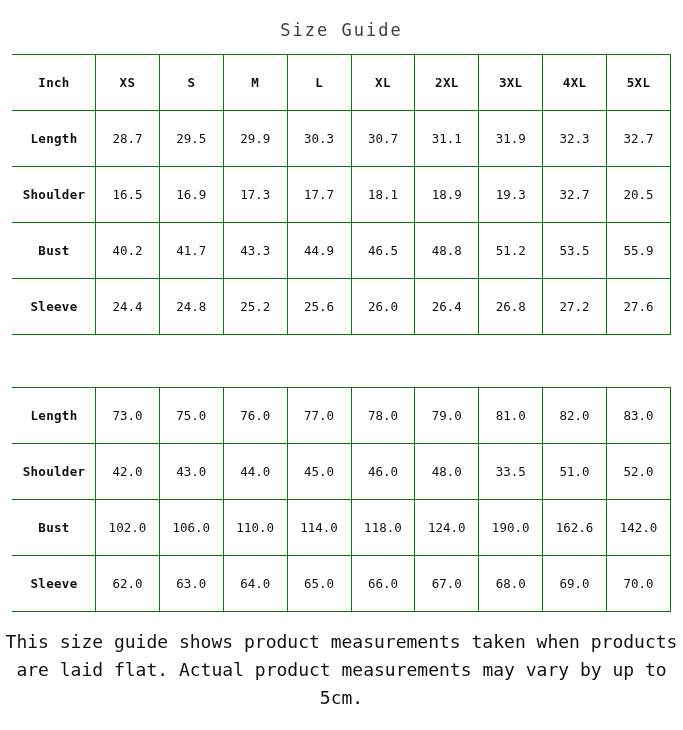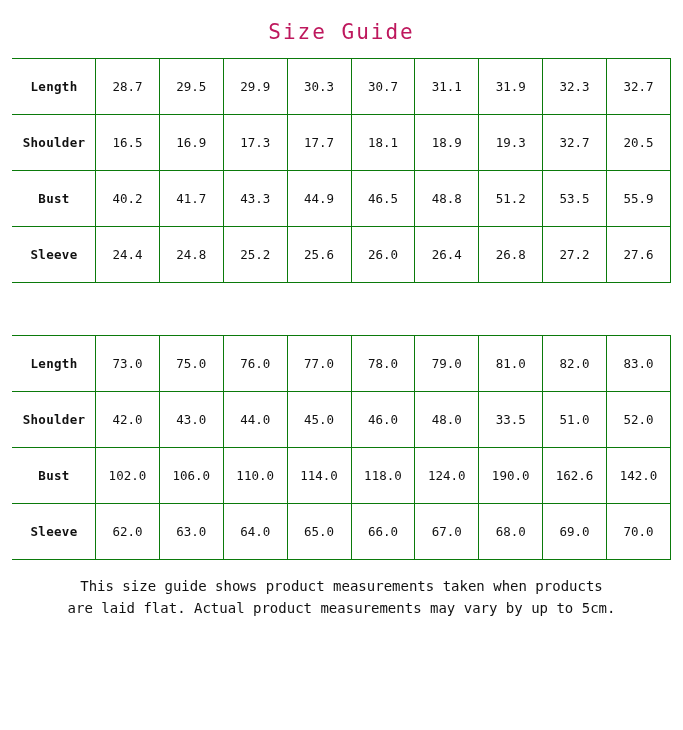--- a/index.html
+++ b/index.html
@@ -20,9 +20,9 @@
   }
   .title {
     text-align: center;
-    font-size: 21px;
+    font-size: 17px;
     letter-spacing: 2px;
-    color: #be185d;
+    color: #404040;
     padding-top: 20px;
     padding-bottom: 14px;
     font-family: "DejaVu Sans Mono", monospace;

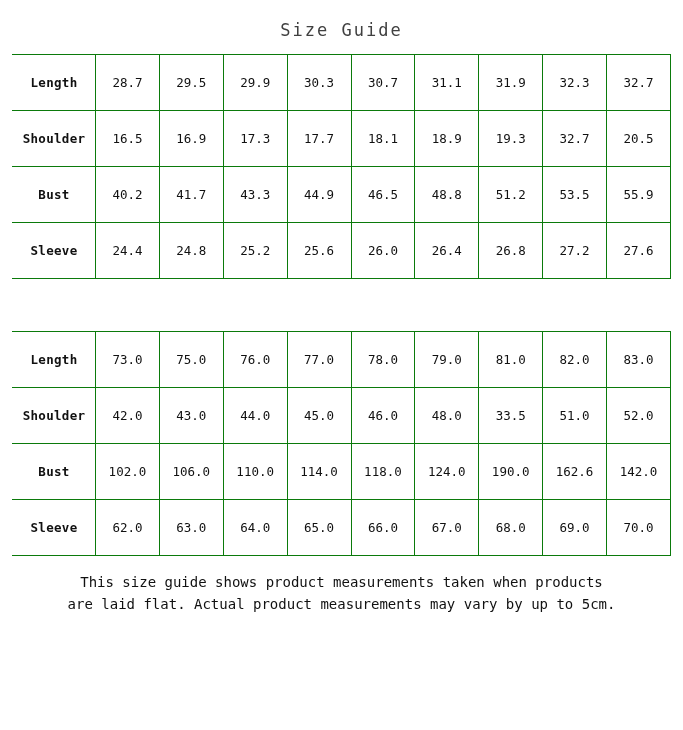--- a/index.html
+++ b/index.html
@@ -93,6 +93,18 @@
     </colgroup>
     <tbody>
       <tr>
+        <th class="hdr-unit">Inch</th>
+        <th class="hdr-size">XS</th>
+        <th class="hdr-size">S</th>
+        <th class="hdr-size">M</th>
+        <th class="hdr-size">L</th>
+        <th class="hdr-size">XL</th>
+        <th class="hdr-size">2XL</th>
+        <th class="hdr-size">3XL</th>
+        <th class="hdr-size">4XL</th>
+        <th class="hdr-size">5XL</th>
+      </tr>
+      <tr>
         <td class="row-label">Length</td>
         <td>28.7</td>
         <td>29.5</td>

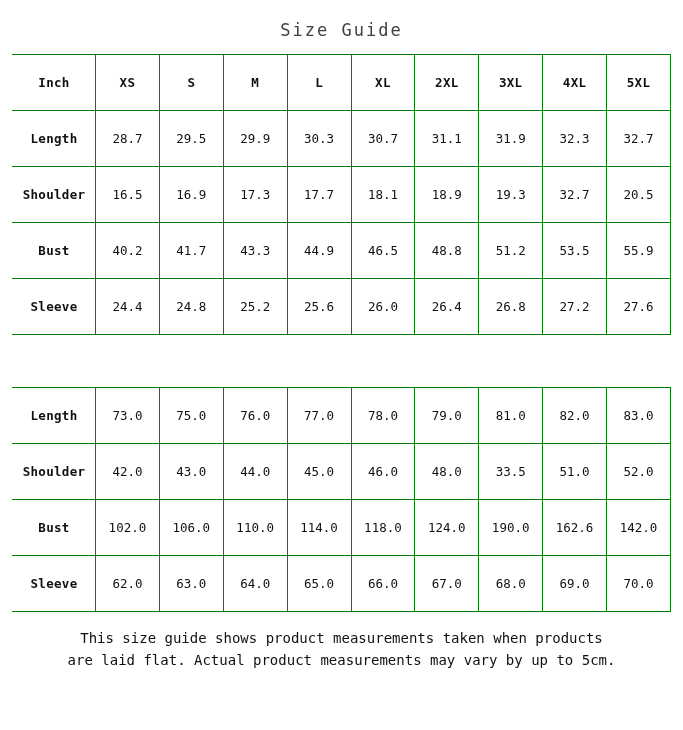--- a/index.html
+++ b/index.html
@@ -62,7 +62,7 @@
   }
   .footer {
     text-align: center;
-    font-size: 14px;
+    font-size: 18px;
     line-height: 1.55;
     color: #111111;
     padding-top: 16px;

